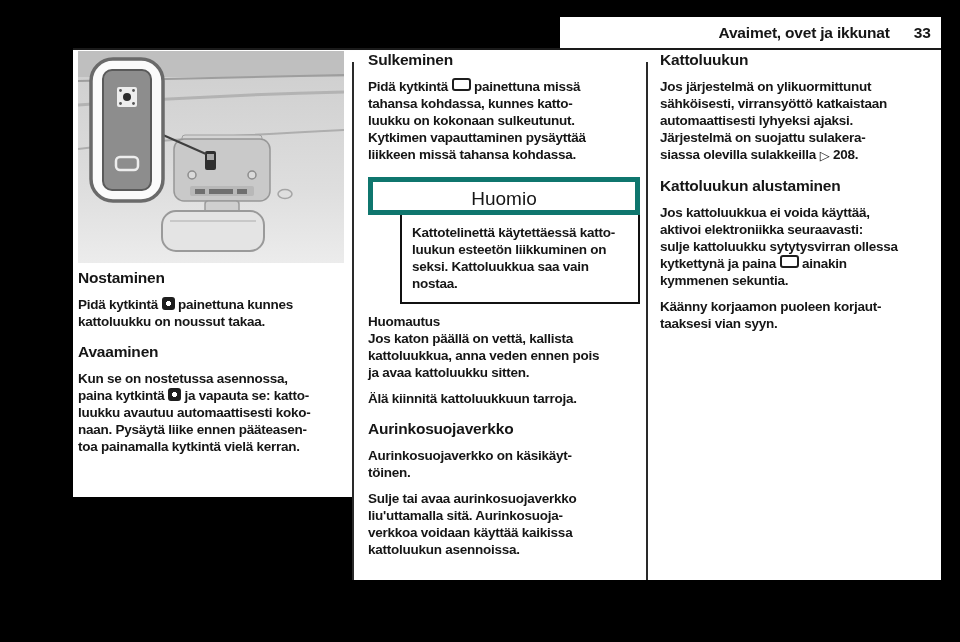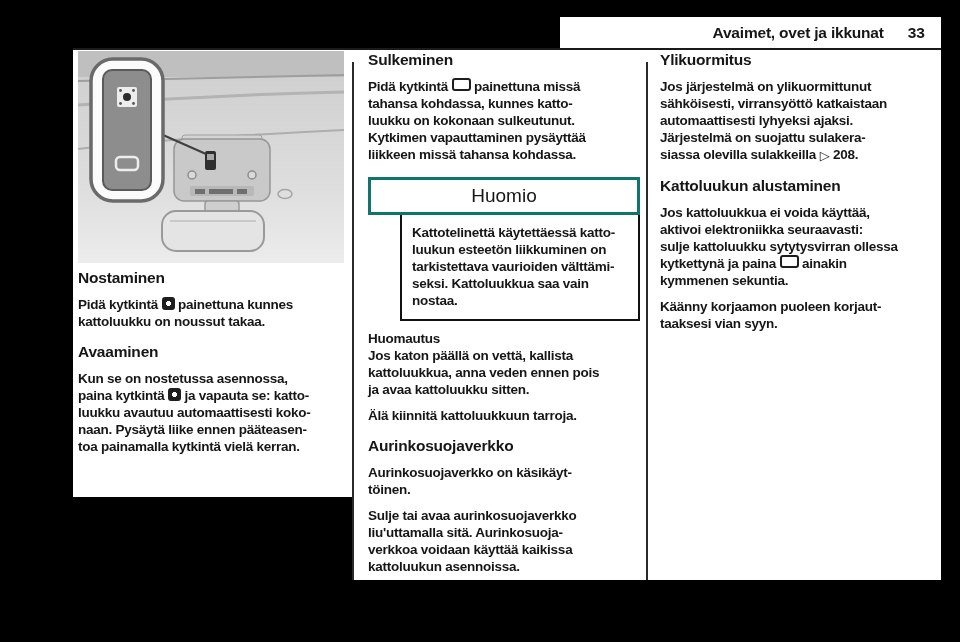--- a/index.html
+++ b/index.html
@@ -9,7 +9,7 @@
   .title-box{position:absolute;left:560px;top:17px;width:381px;height:31px;background:#ffffff;
              display:flex;align-items:center;justify-content:flex-end;padding-right:0;box-sizing:border-box;}
   .chapter-title{font-size:15.5px;font-weight:700;letter-spacing:-0.2px;}
-  .page-num{font-size:15.5px;font-weight:700;margin-left:24px;margin-right:16px;}
+  .page-num{font-size:15.5px;font-weight:700;margin-left:24px;margin-right:10px;}
   .header-rule{position:absolute;left:73px;top:48px;width:868px;height:2px;background:#1a1a1a;}
   .black-patch{position:absolute;left:73px;top:497px;width:279px;height:109px;background:#000;}
   .vdiv{position:absolute;top:62px;width:2px;height:544px;background:#2a2a2a;}

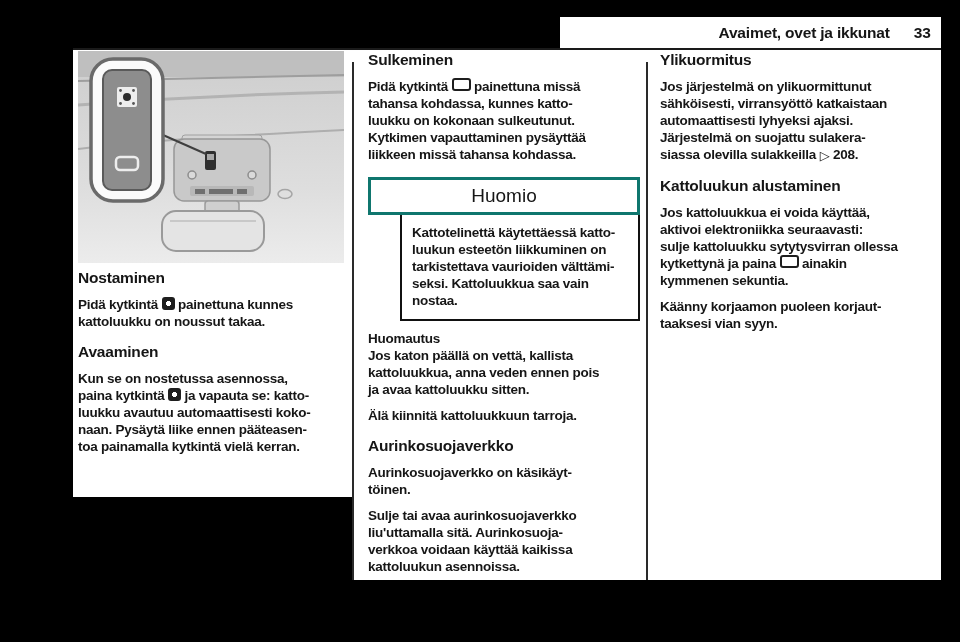--- a/index.html
+++ b/index.html
@@ -168,7 +168,7 @@
 
   <div class="col col-right">
     <div class="blocks">
-        <div class="h">Ylikuormitus</div>
+        <div class="h">Kattoluukun</div>
         <div class="p">
           <div class="line">Jos järjestelmä on ylikuormittunut</div>
           <div class="line">sähköisesti, virransyöttö katkaistaan</div>

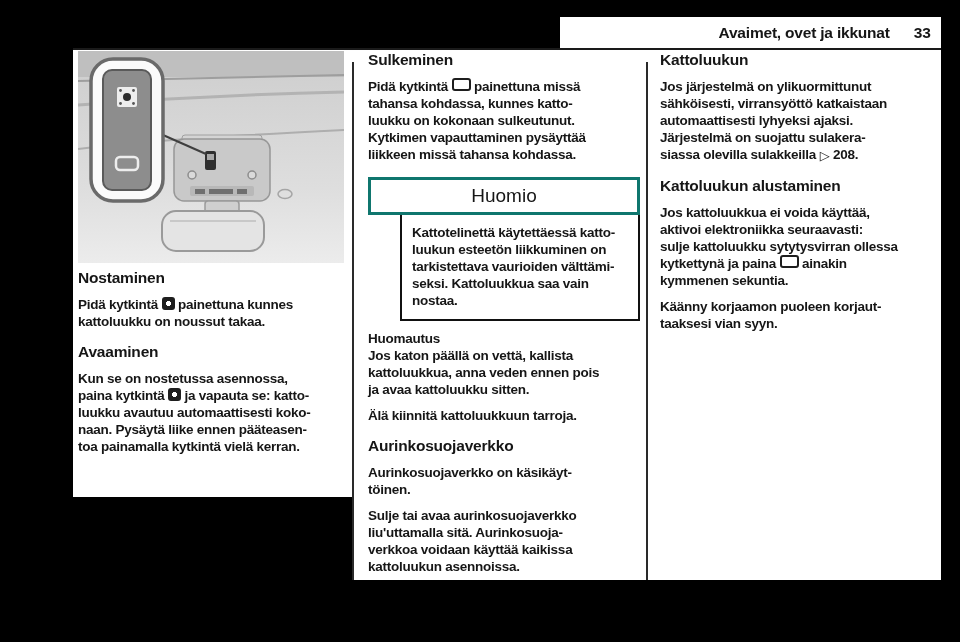--- a/index.html
+++ b/index.html
@@ -25,8 +25,8 @@
   .p{margin-top:9px;}
   .line{white-space:nowrap;font-size:13.5px;font-weight:700;line-height:17px;letter-spacing:-0.25px;}
   .caution{margin-top:14px;width:272px;box-sizing:border-box;}
-  .caution-head{border:3px solid #0f766e;height:38px;box-sizing:border-box;display:flex;
-                align-items:center;justify-content:center;}
+  .caution-head{border:5px solid #0f766e;height:38px;box-sizing:border-box;display:flex;
+                align-items:flex-end;justify-content:center;}
   .caution-title{font-size:19px;font-weight:400;}
   .caution-body{border:2px solid #111;border-top:none;box-sizing:border-box;padding:9px 10px 10px 10px;margin-left:32px;}
   .icon{display:inline-block;vertical-align:-1px;}

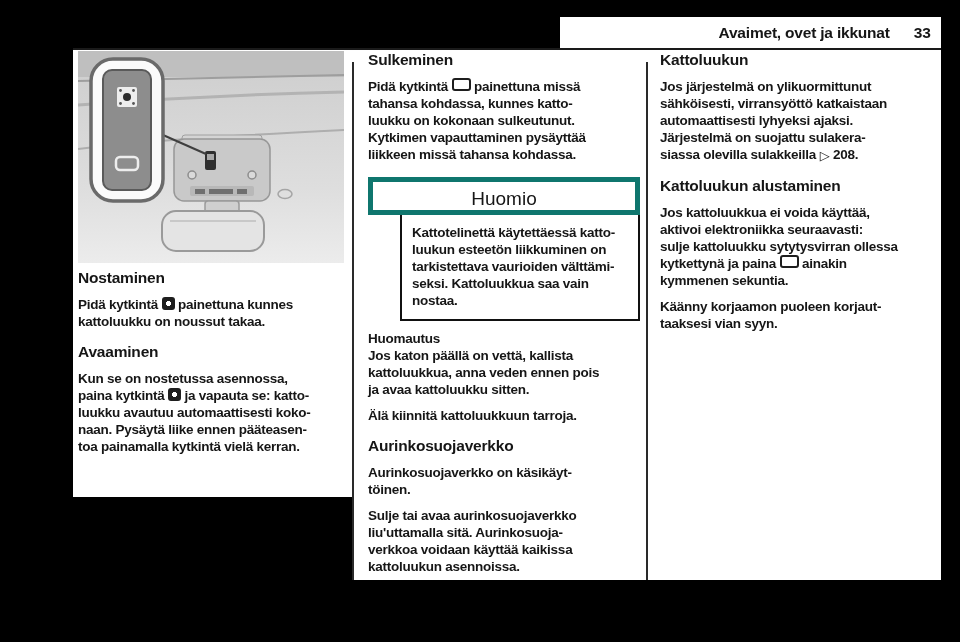--- a/index.html
+++ b/index.html
@@ -138,7 +138,6 @@
           <div class="caution-body">
             <div class="line">Kattotelinettä käytettäessä katto-</div>
             <div class="line">luukun esteetön liikkuminen on</div>
-            <div class="line">tarkistettava vaurioiden välttämi-</div>
             <div class="line">seksi. Kattoluukkua saa vain</div>
             <div class="line">nostaa.</div>
           </div>

